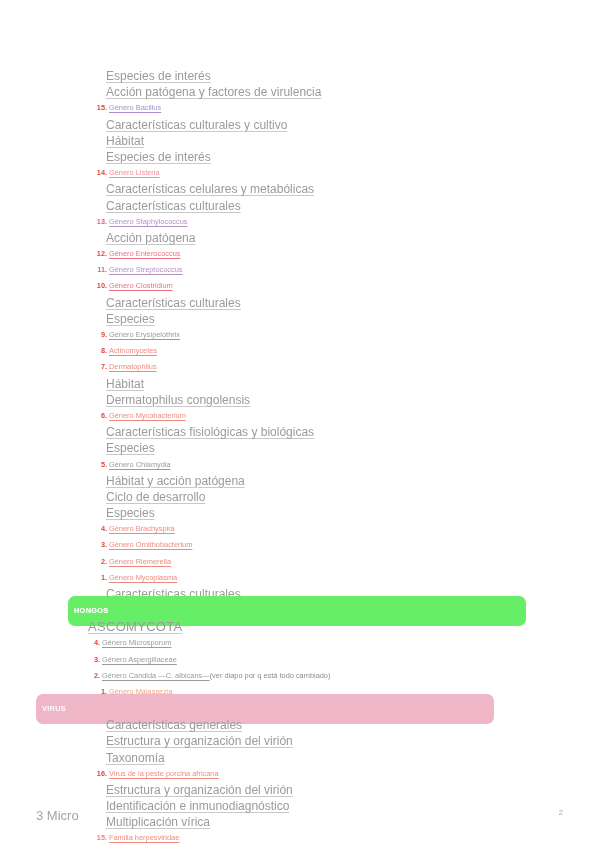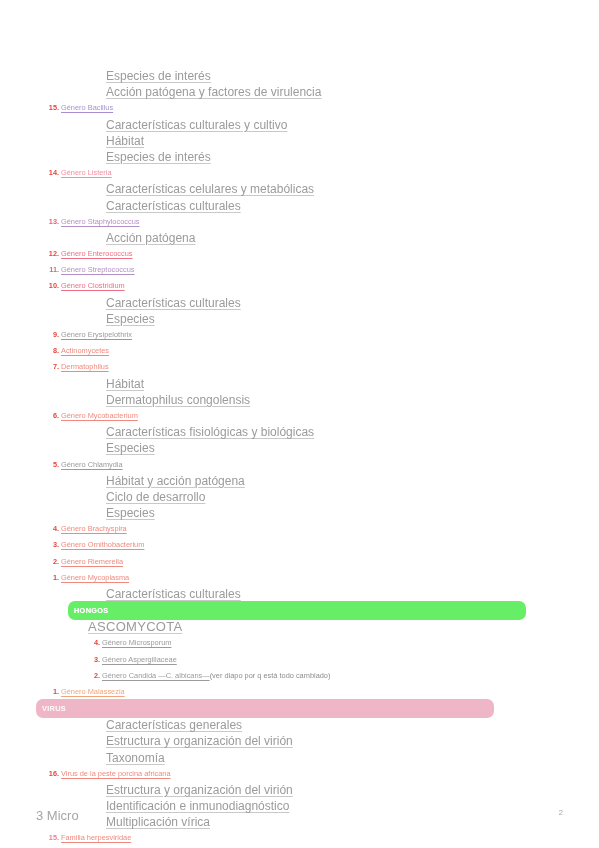--- a/index.html
+++ b/index.html
@@ -50,7 +50,7 @@
     text-decoration-thickness: 0.5px;
     text-underline-offset: 1.6px;
   }
-  .lvl1 { padding-left: 47px; }
+  .lvl1 { padding-left: 95px; }
   .lvl2 { padding-left: 106px; }
   .lvl3 { padding-left: 88px; }
 

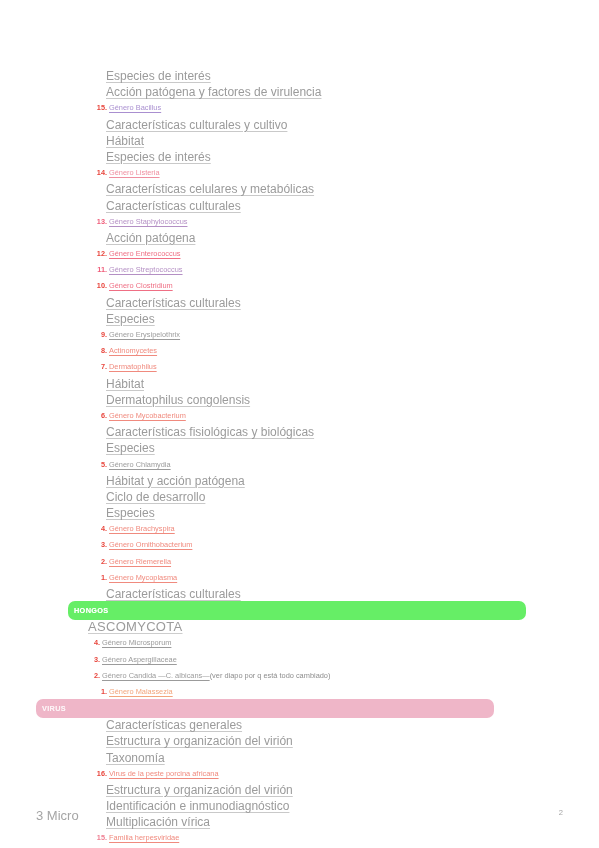--- a/index.html
+++ b/index.html
@@ -78,7 +78,7 @@
   
   .banner {
     margin-left: 68px;
-    height: 19px;
+    height: 30px;
     border-radius: 7px;
     display: flex;
     align-items: center;

